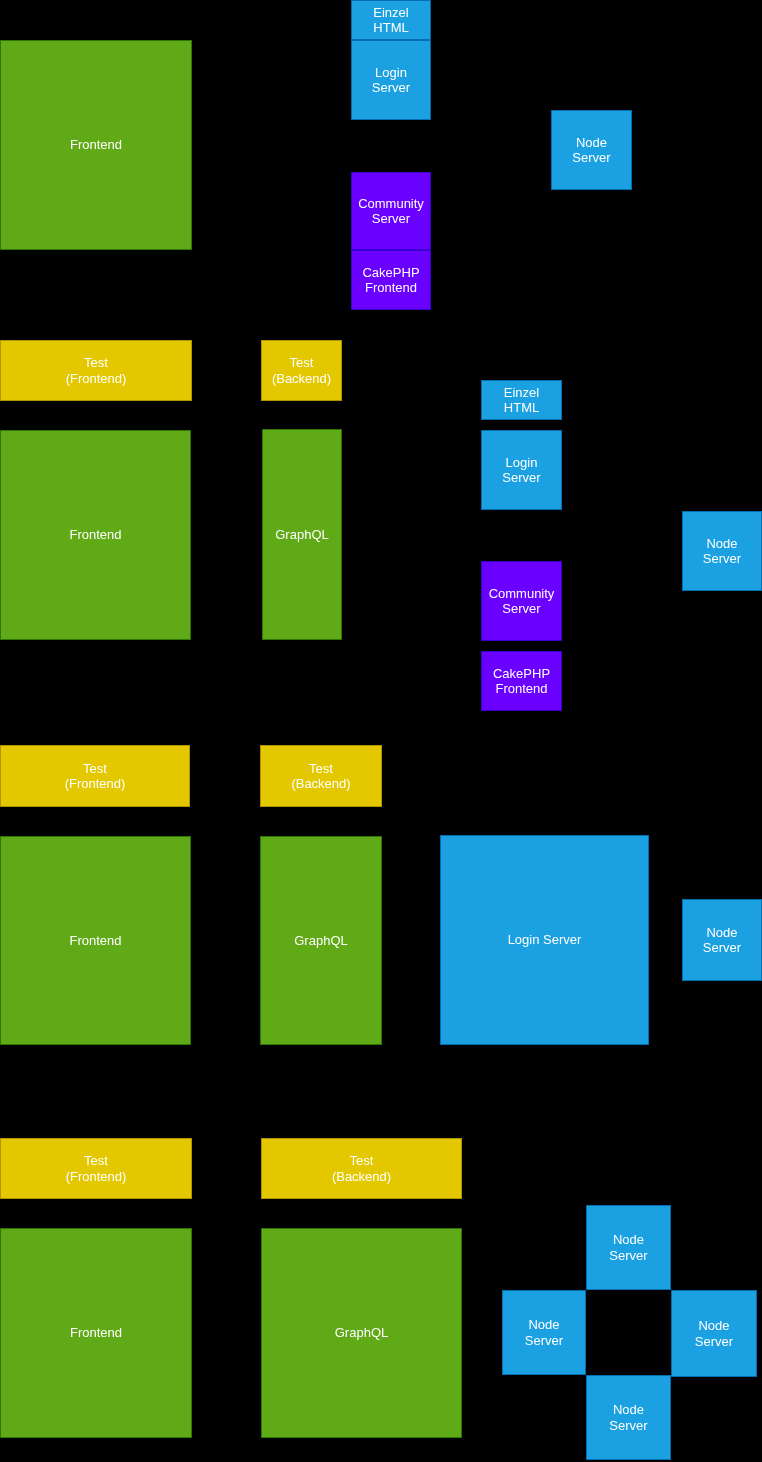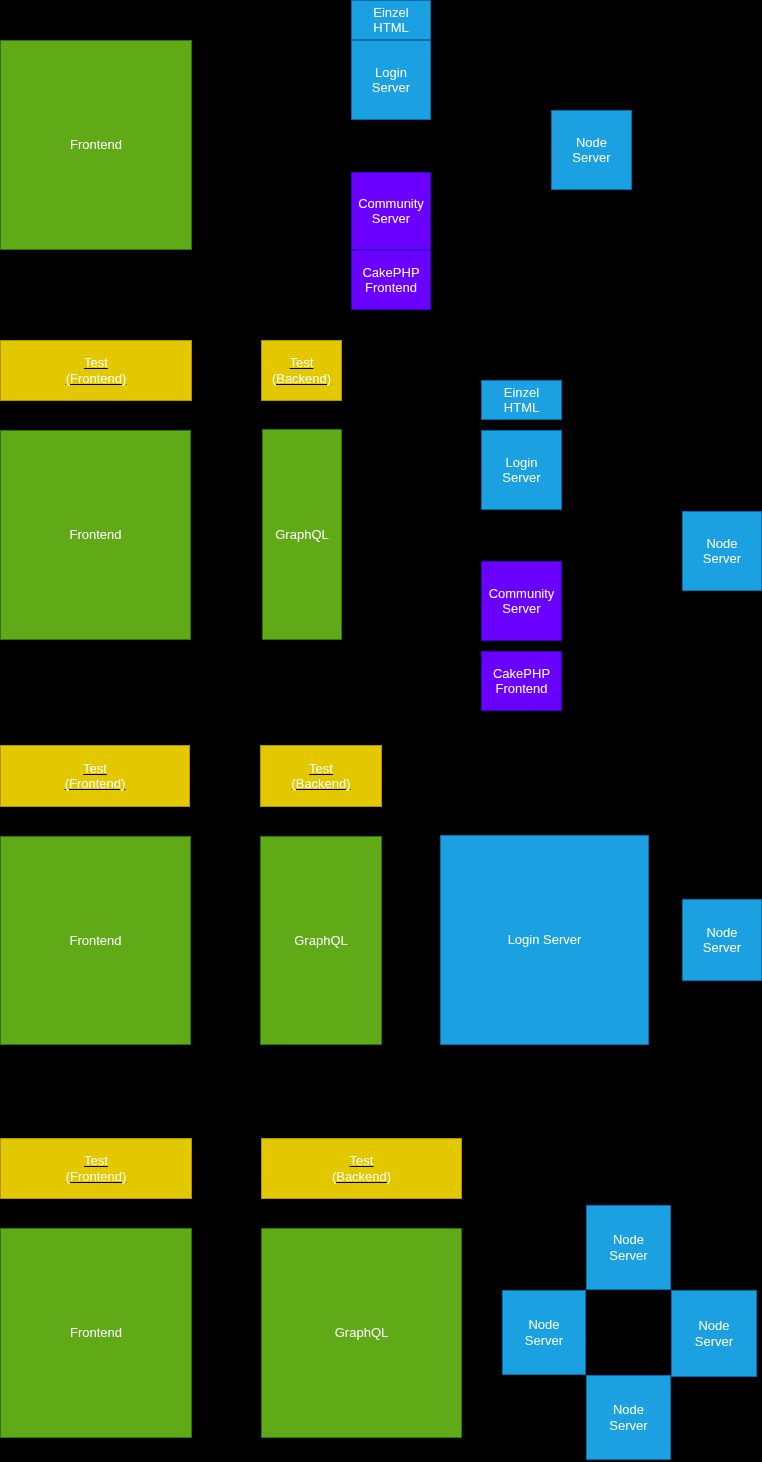--- a/index.html
+++ b/index.html
@@ -32,7 +32,7 @@
     padding: 0 12px;
   }
   .box.green  { background: var(--green-fill);  border-color: var(--green-stroke); }
-  .box.yellow { background: var(--yellow-fill); border-color: var(--yellow-stroke); text-decoration: underline; }
+  .box.yellow { background: var(--yellow-fill); border-color: var(--yellow-stroke); }
   .box.blue   { background: var(--blue-fill);   border-color: var(--blue-stroke); }
   .box.violet { background: var(--violet-fill); border-color: var(--violet-stroke); justify-content: center; }
 </style>

